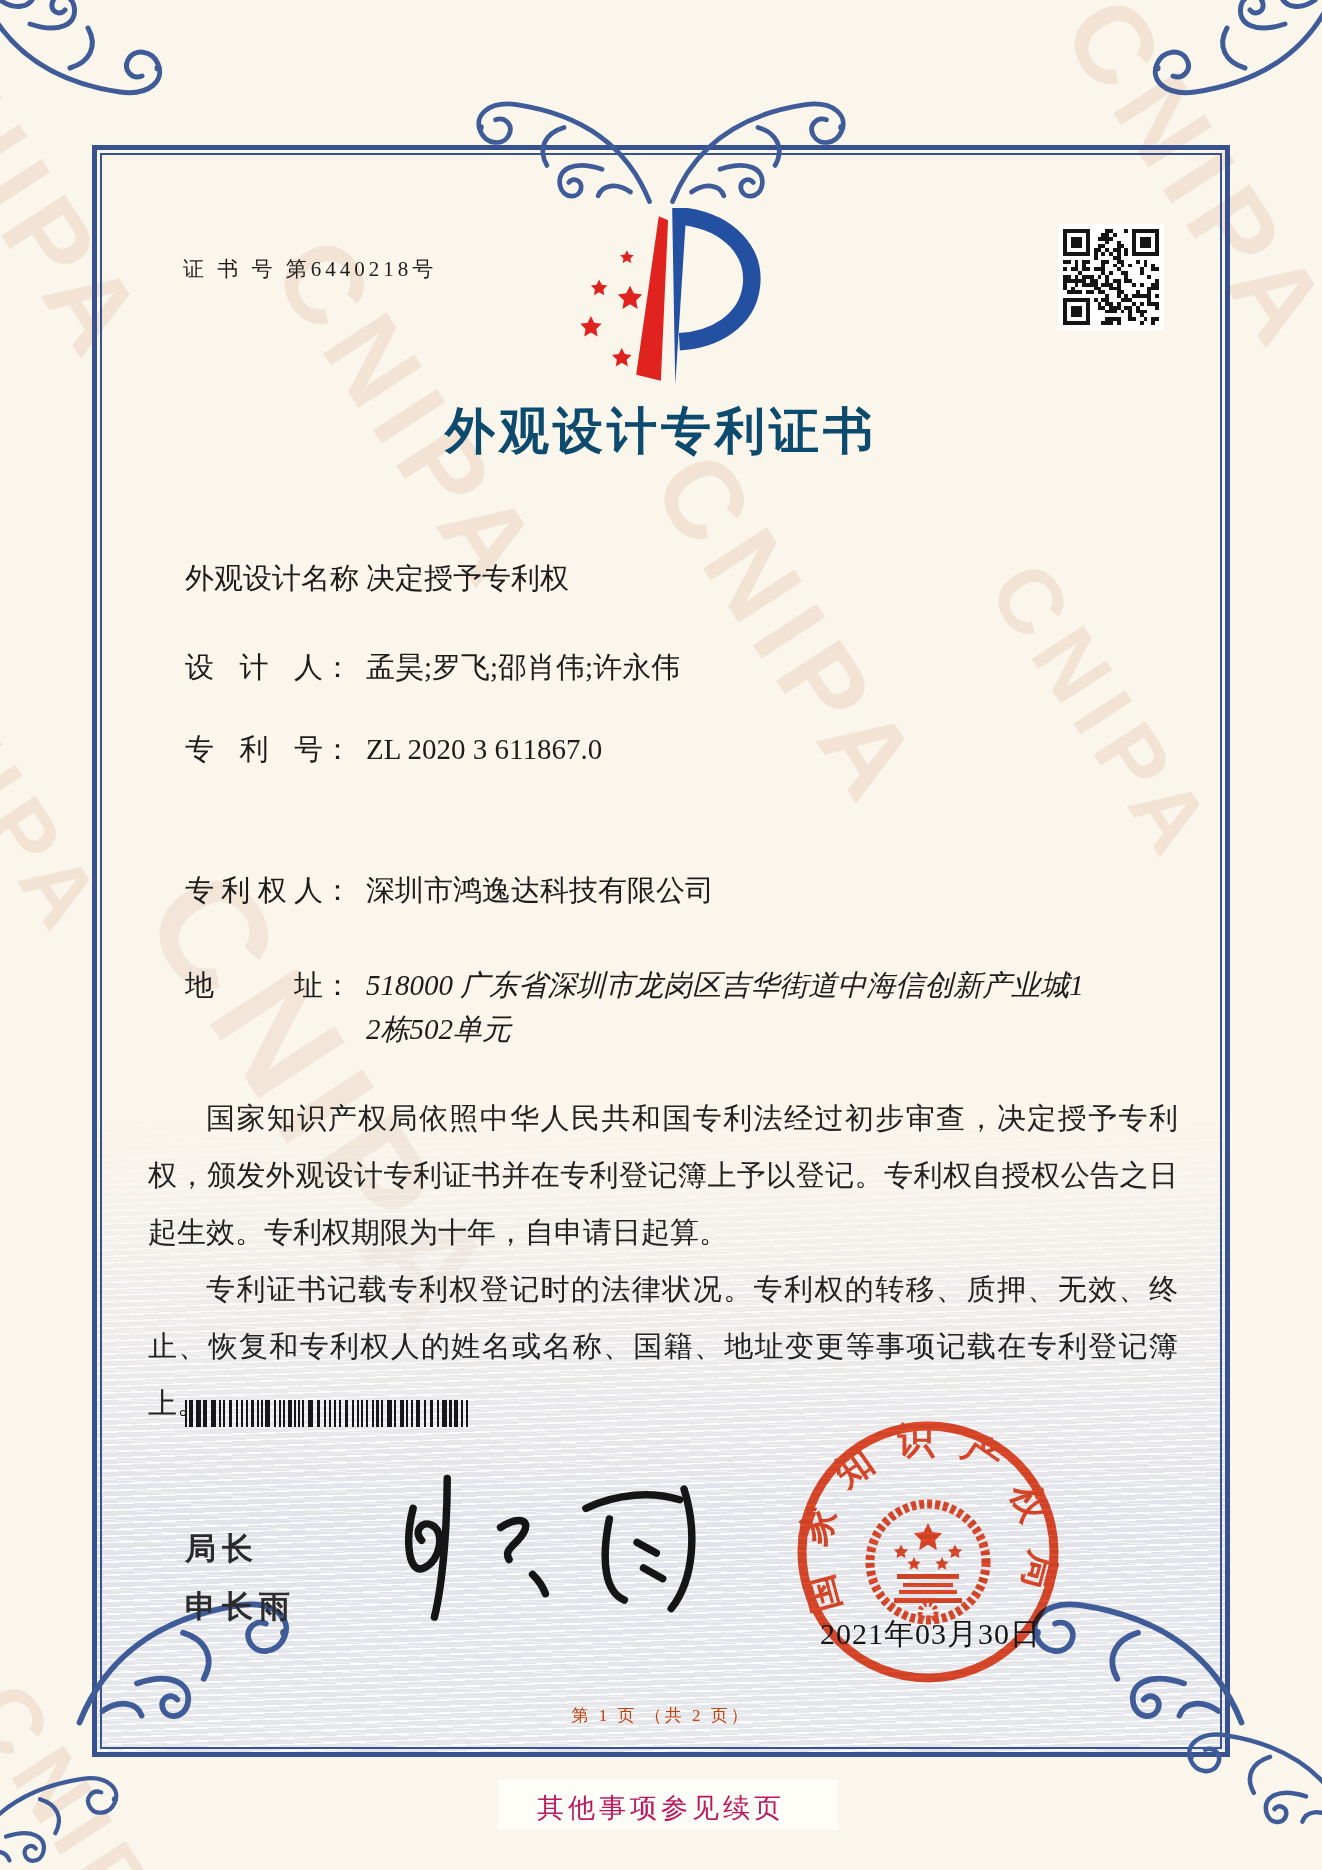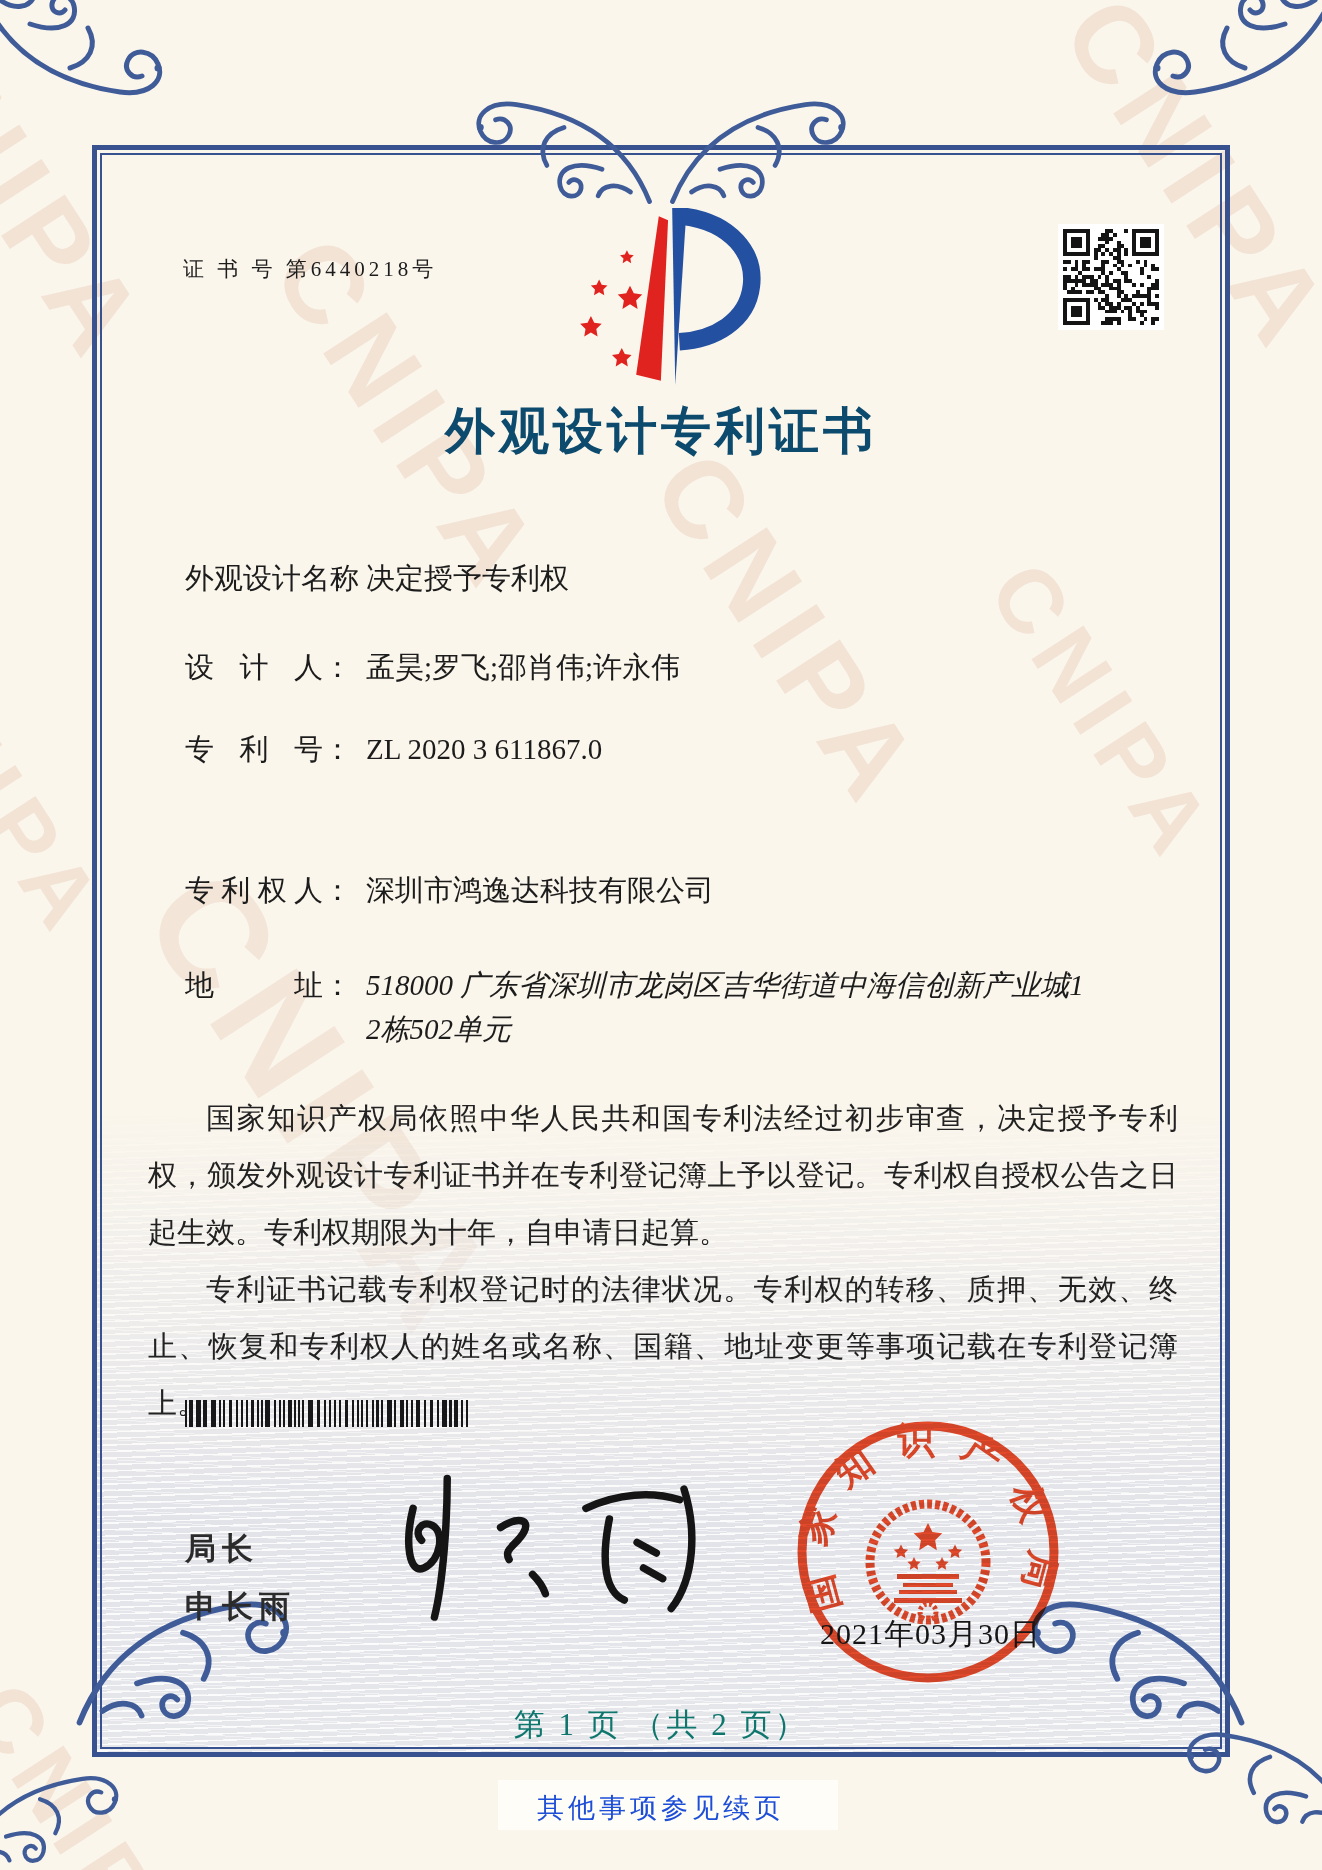--- a/index.html
+++ b/index.html
@@ -76,7 +76,7 @@
   .seal svg{overflow:visible;}
   .seal-date{position:absolute;left:820px;top:1614px;z-index:5;font-size:30px;letter-spacing:1px;color:#151515;white-space:nowrap;}
   
-  .page-info{position:absolute;left:0;right:0;top:1704px;z-index:3;text-align:center;font-size:31px;letter-spacing:3px;color:#0f766e;}
+  .page-info{position:absolute;left:0;right:0;top:1704px;z-index:3;text-align:center;font-size:17px;letter-spacing:3px;color:#c2410c;}
   .note-band{position:absolute;left:498px;top:1780px;width:340px;height:50px;z-index:3;background:#fffdf7;}
   .note{position:absolute;left:0;right:0;top:1790px;z-index:4;text-align:center;font-size:27px;letter-spacing:4px;color:#1d4ed8;}
 </style>

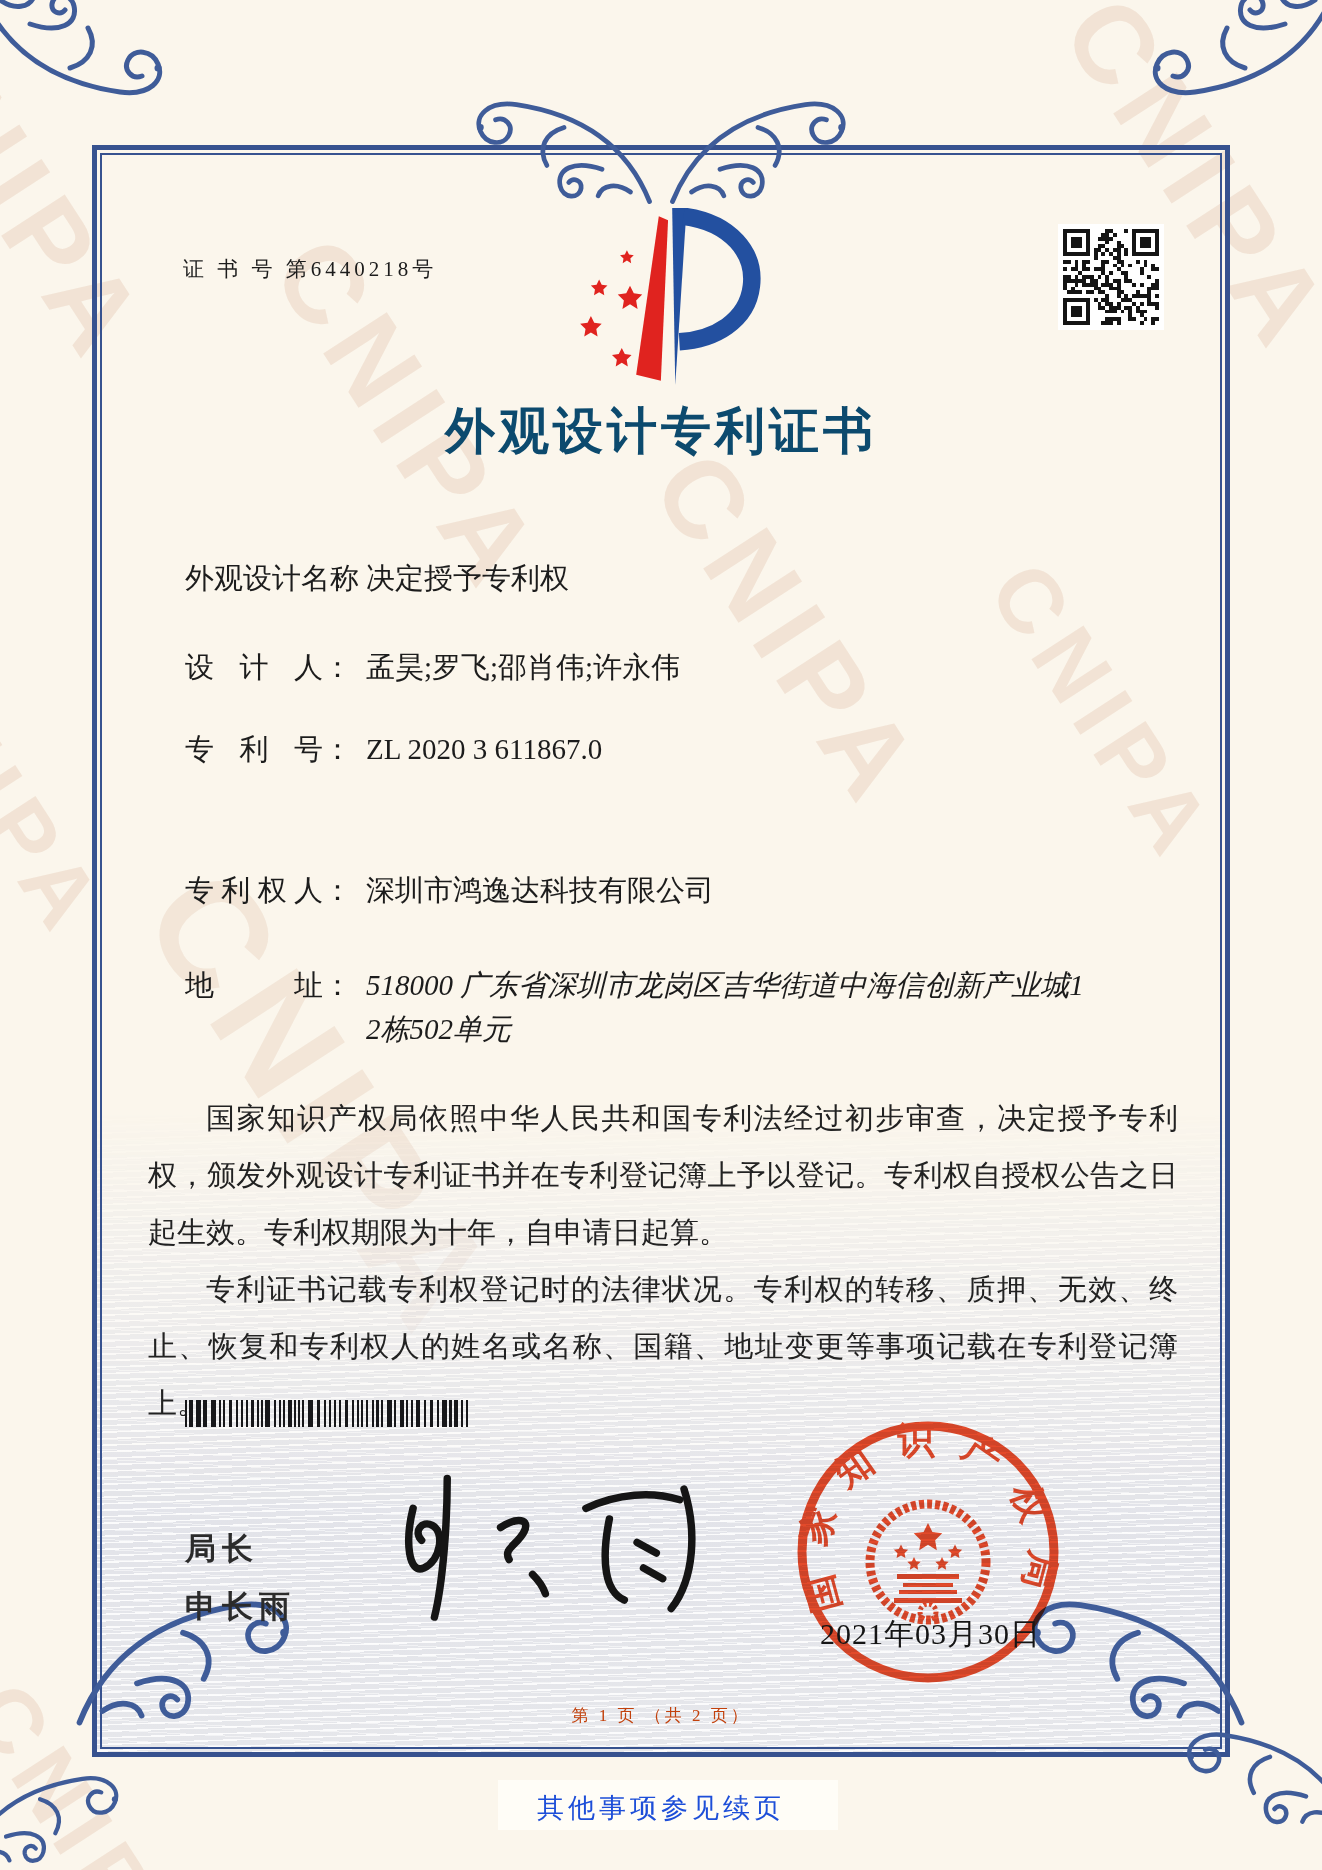--- a/index.html
+++ b/index.html
@@ -78,7 +78,7 @@
   
   .page-info{position:absolute;left:0;right:0;top:1704px;z-index:3;text-align:center;font-size:17px;letter-spacing:3px;color:#c2410c;}
   .note-band{position:absolute;left:498px;top:1780px;width:340px;height:50px;z-index:3;background:#fffdf7;}
-  .note{position:absolute;left:0;right:0;top:1790px;z-index:4;text-align:center;font-size:27px;letter-spacing:4px;color:#1d4ed8;}
+  .note{position:absolute;left:0;right:0;top:1790px;z-index:4;text-align:center;font-size:27px;letter-spacing:4px;color:#be185d;}
 </style>
 </head>
 <body>

